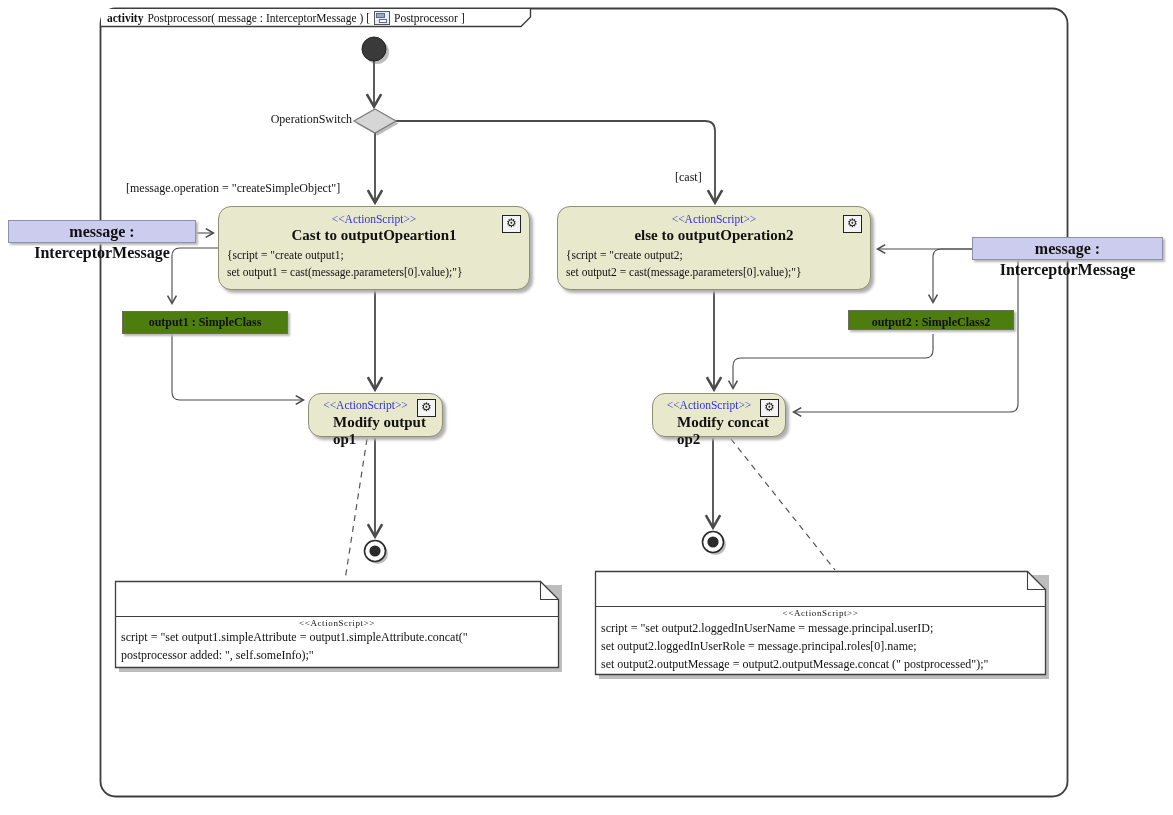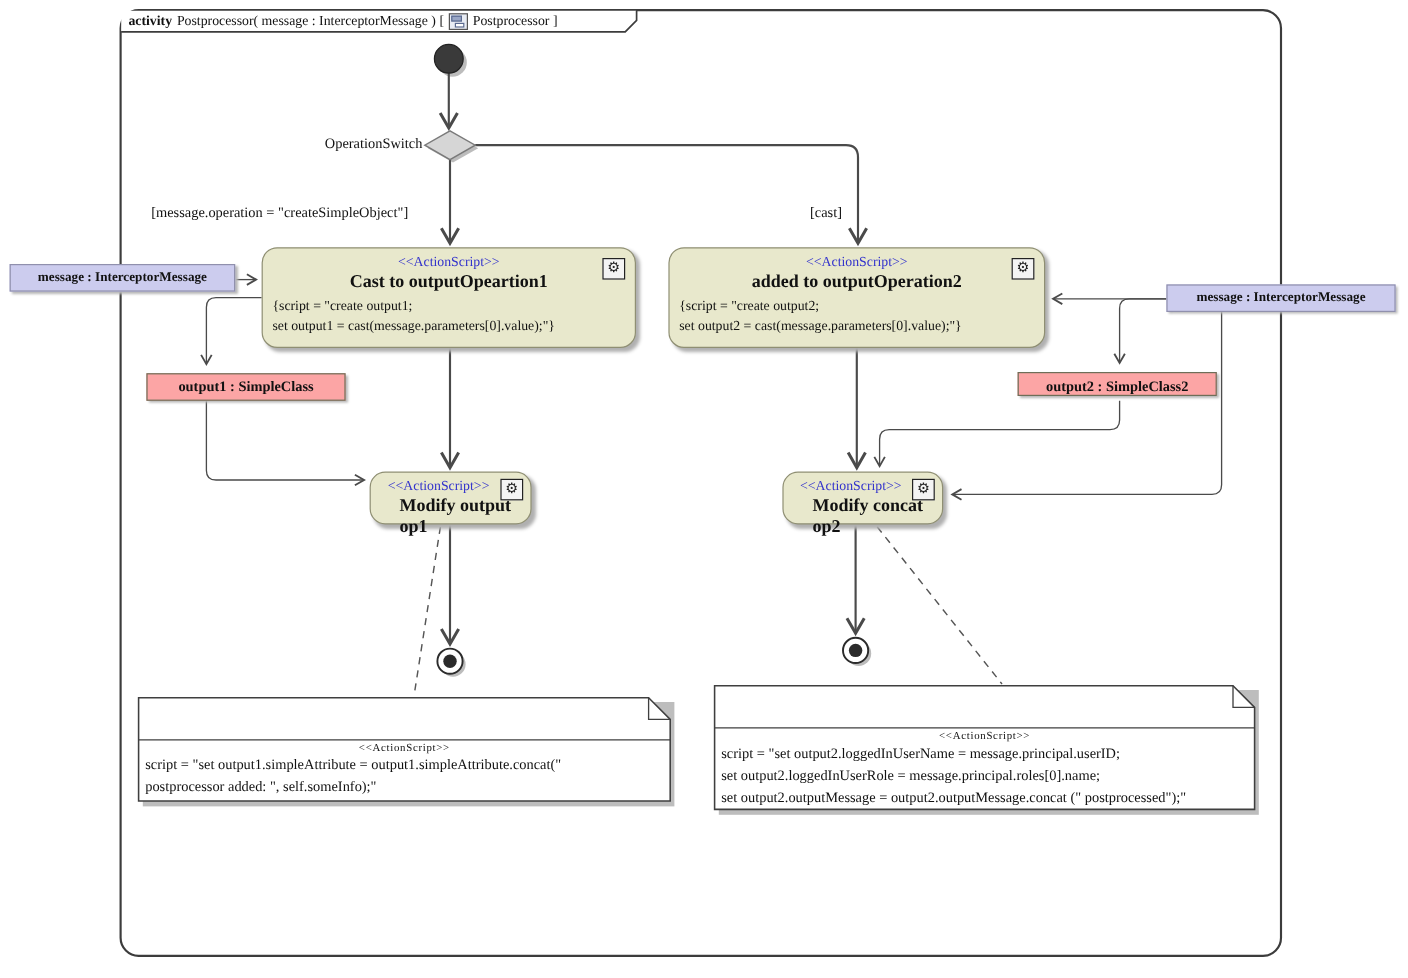--- a/index.html
+++ b/index.html
@@ -104,7 +104,7 @@
 </div>
 
 <div class="lbl" style="left:252px;top:112px;width:100px;text-align:right;">OperationSwitch</div>
-<div class="lbl" style="left:126px;top:170px;">[message.operation = "createSimpleObject"]</div>
+<div class="lbl" style="left:126px;top:181px;">[message.operation = "createSimpleObject"]</div>
 <div class="lbl" style="left:675px;top:170px;">[cast]</div>
 
 <div class="param" style="left:8px;top:220px;width:188px;height:23px;line-height:21px;">

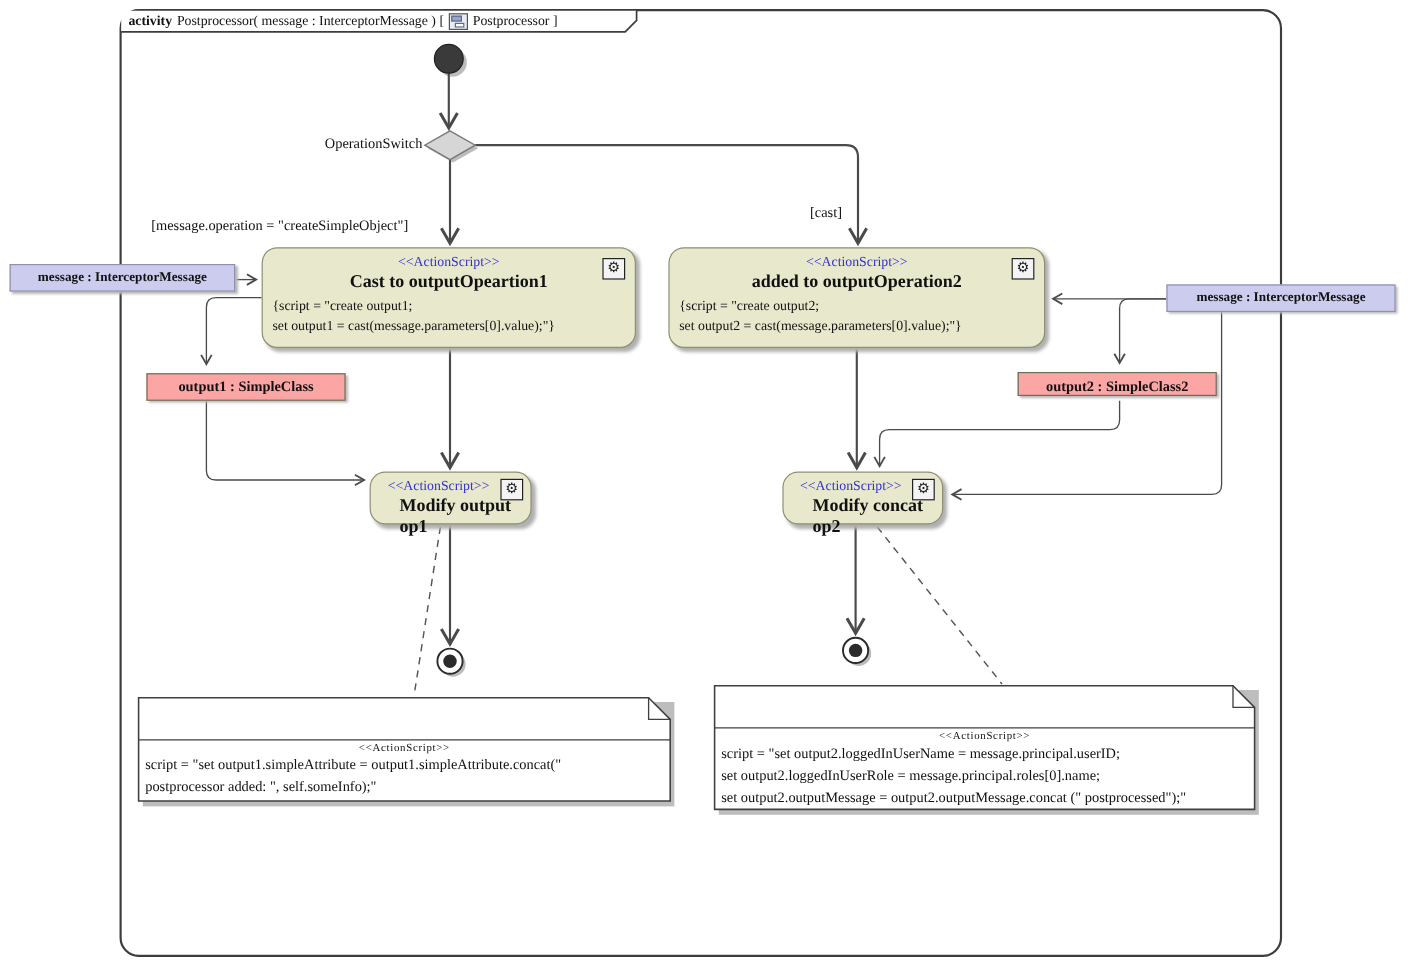--- a/index.html
+++ b/index.html
@@ -30,7 +30,7 @@
            box-shadow:2px 2px 2px #b8b8b8;font-size:12px;font-weight:bold;text-align:center;
            box-sizing:border-box;}
   .param{position:absolute;background:#ccccee;border:1px solid #9090ad;
-         box-shadow:2px 2px 2px #b8b8b8;font-size:11px;font-weight:bold;text-align:center;
+         box-shadow:2px 2px 2px #b8b8b8;font-size:16px;font-weight:bold;text-align:center;
          box-sizing:border-box;}
   
   .lbl{position:absolute;font-size:12px;white-space:nowrap;}

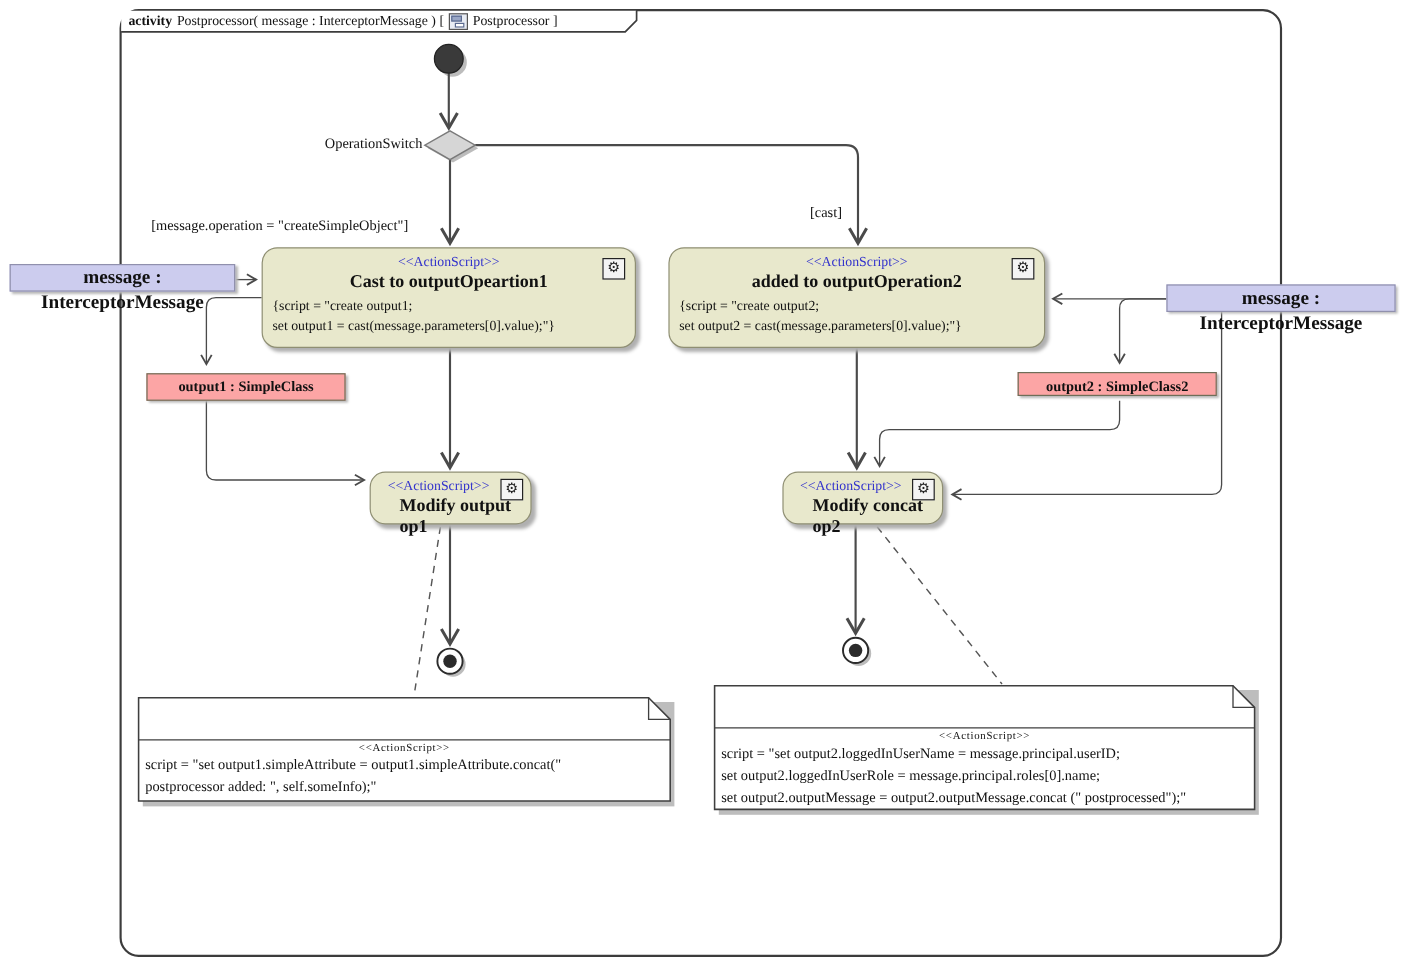--- a/index.html
+++ b/index.html
@@ -126,7 +126,7 @@
 
 <div class="action" style="left:557px;top:206px;width:314px;height:84px;">
   <div class="stereo">&lt;&lt;ActionScript&gt;&gt;</div>
-  <div class="atitle">added to outputOperation2</div>
+  <div class="atitle">else to outputOperation2</div>
   <div class="abody">
     <div>{script = "create output2;</div>
     <div>set output2 = cast(message.parameters[0].value);"}</div>

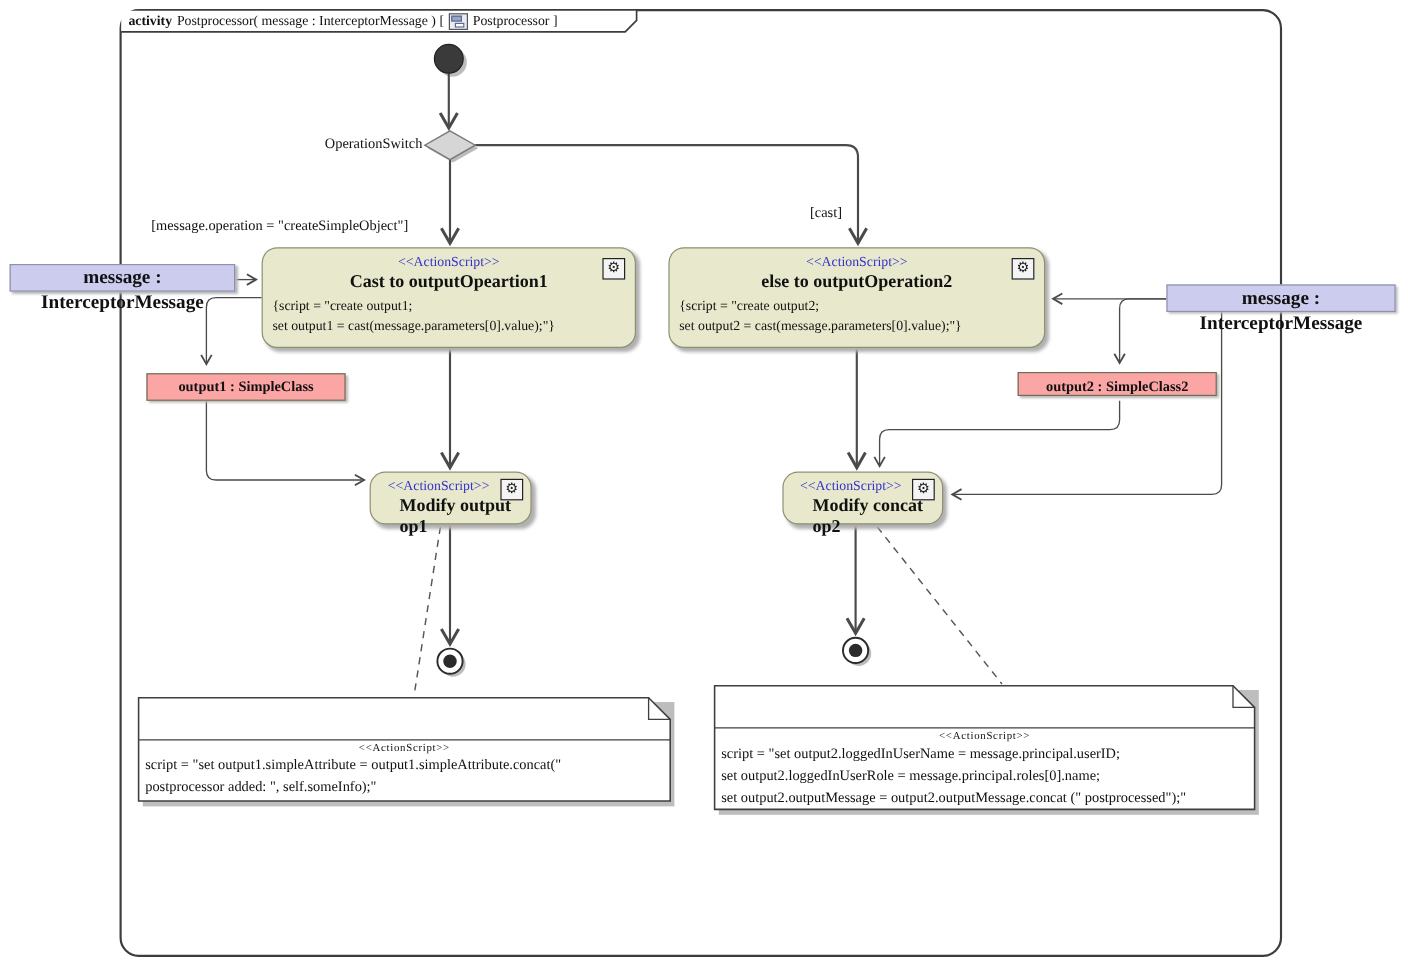--- a/index.html
+++ b/index.html
@@ -26,7 +26,7 @@
   .small-action .atitle{text-align:left;padding-left:24px;margin-top:3px;}
   .small-action .gear{top:5px;right:6px;}
   
-  .objnode{position:absolute;background:#fca5a5;border:1px solid #6e6e58;
+  .objnode{position:absolute;background:#4d7c0f;border:1px solid #6e6e58;
            box-shadow:2px 2px 2px #b8b8b8;font-size:12px;font-weight:bold;text-align:center;
            box-sizing:border-box;}
   .param{position:absolute;background:#ccccee;border:1px solid #9090ad;

